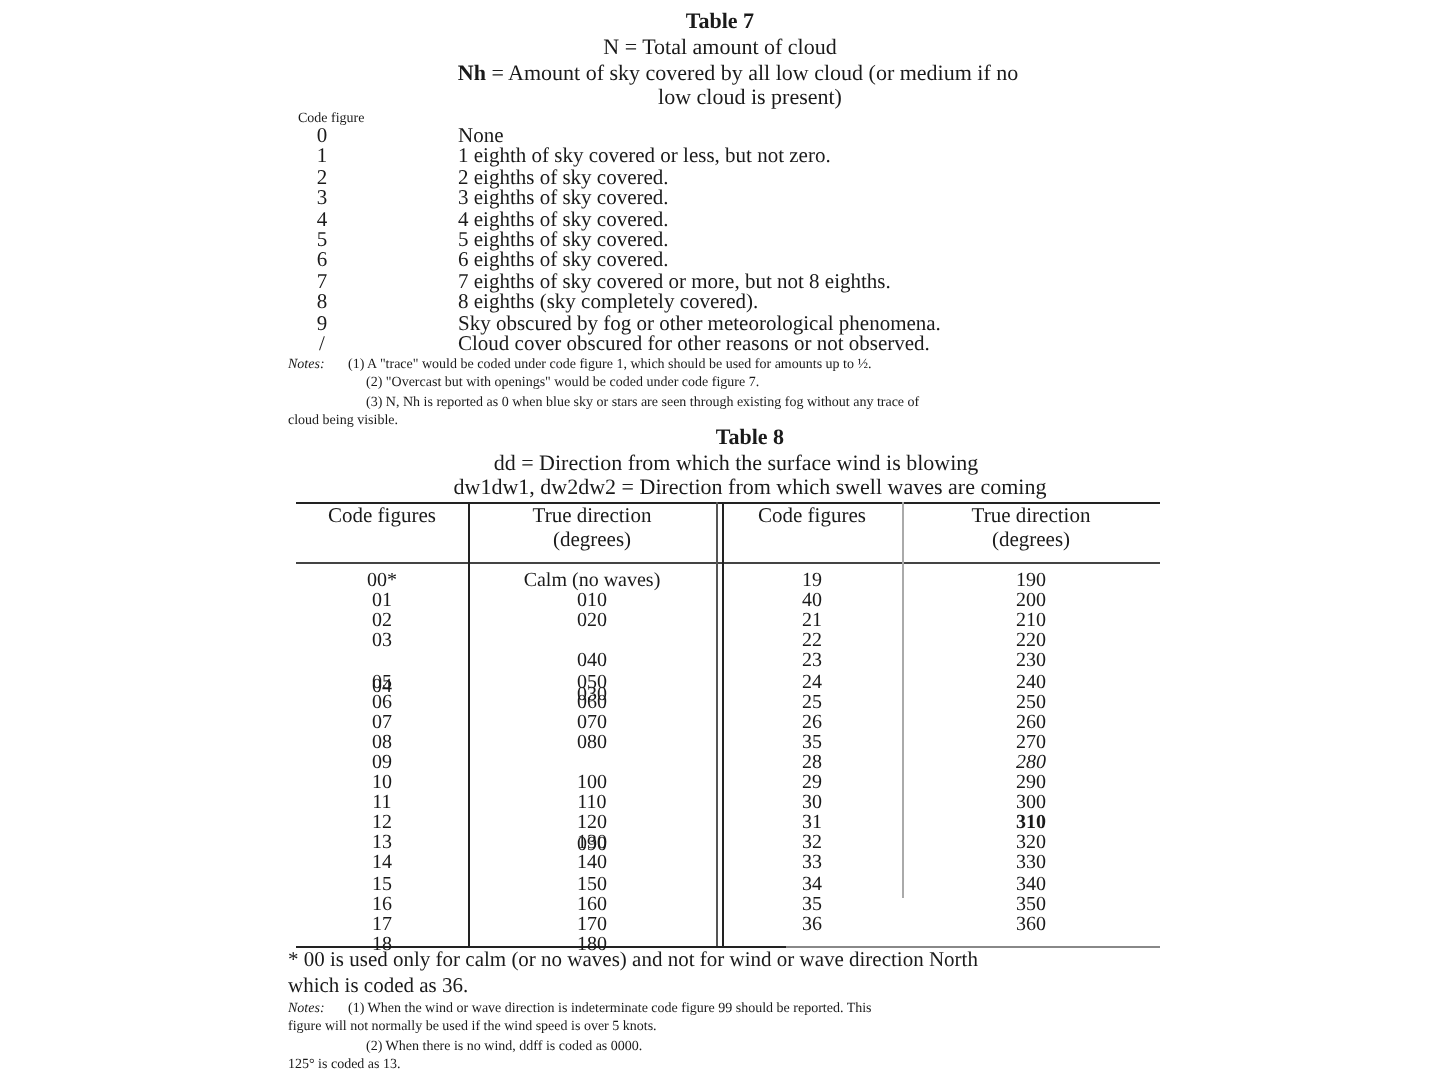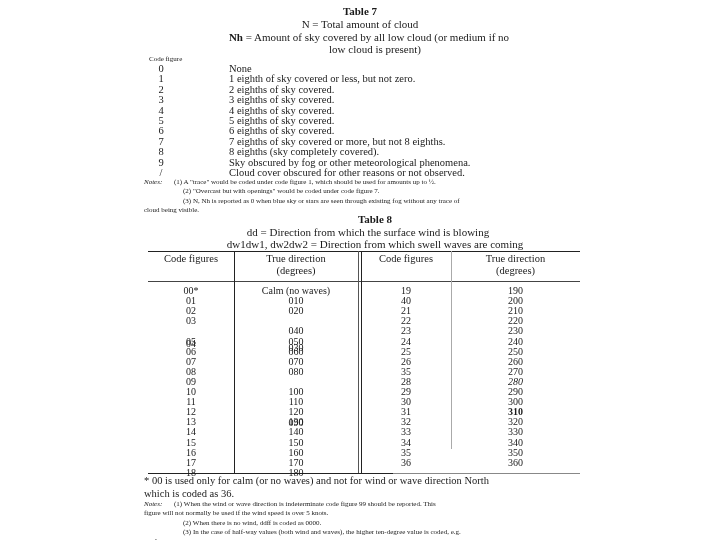--- a/index.html
+++ b/index.html
@@ -223,7 +223,6 @@
     <div><span class="lbl">Notes:</span><span>(1)  When the wind or wave direction is indeterminate code figure 99 should be reported. This</span></div>
     <div>figure will not normally be used if the wind speed is over 5 knots.</div>
     <div class="ind">(2)  When there is no wind, ddff is coded as 0000.</div>
-    <div class="ind">(3)  In the case of half-way values (both wind and waves), the higher ten-degree value is coded, e.g.</div>
     <div>125° is coded as 13.</div>
   </div>
 </div>

